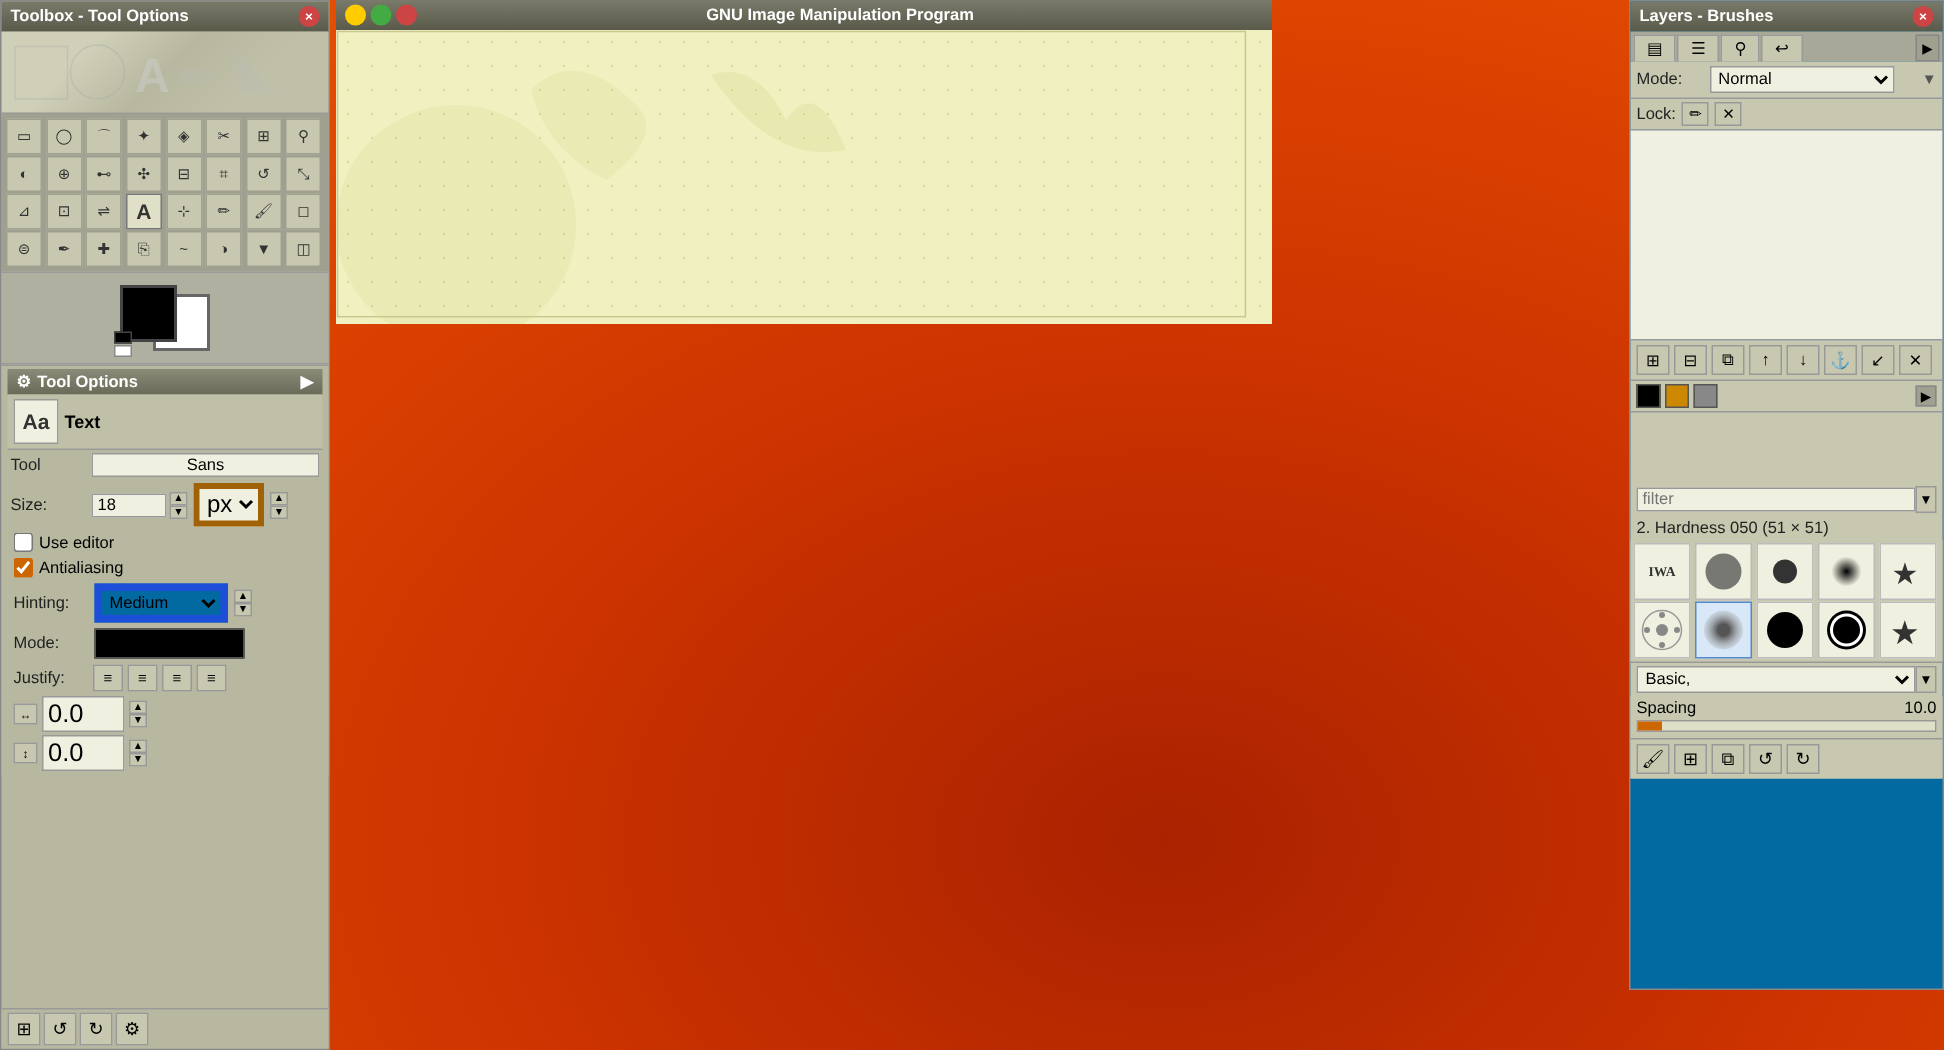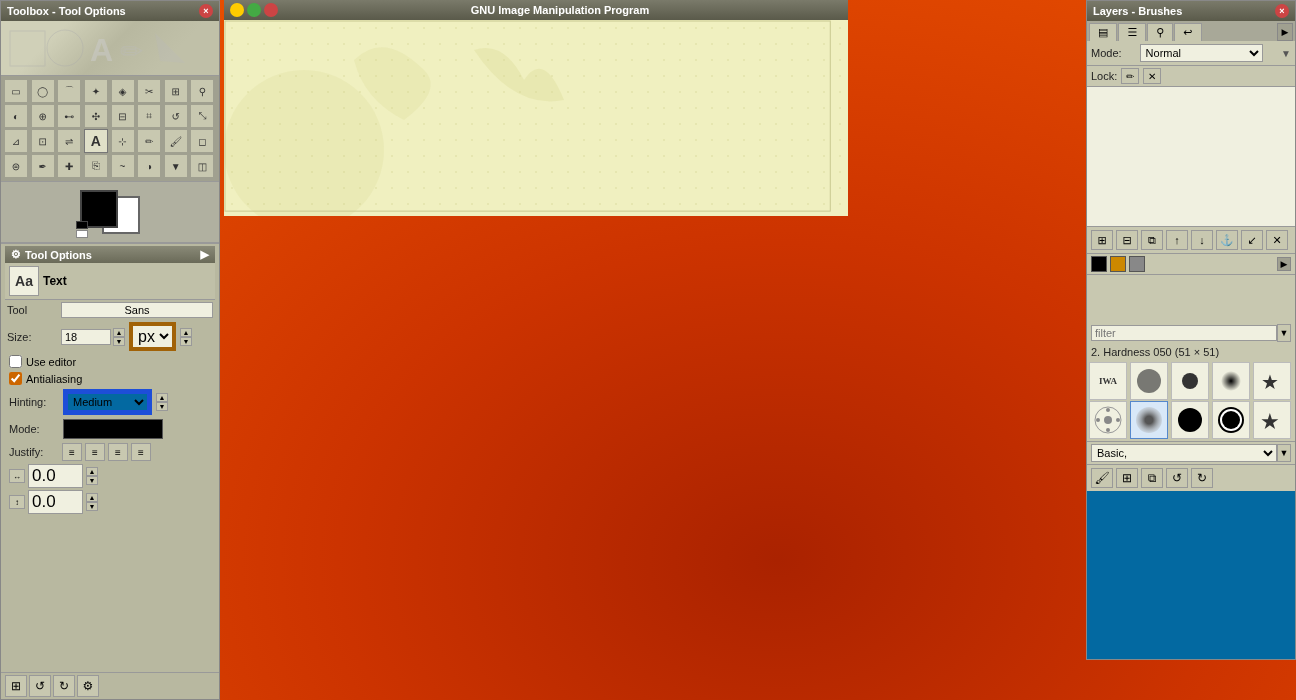--- a/index.html
+++ b/index.html
@@ -943,6 +943,15 @@
       <div class="brush-filter-arrow">▼</div>
     </div>
 
+    <div style="padding:2px 4px;background:#c8c8b0;">
+      <div style="display:flex;align-items:center;justify-content:space-between;">
+        <span style="font-size:11px;">Spacing</span>
+        <span style="font-size:11px;">10.0</span>
+      </div>
+      <div style="height:8px;background:#e0e0c8;border:1px solid #999;margin:2px 0;position:relative;">
+        <div style="position:absolute;left:0;top:0;bottom:0;width:8%;background:#cc6600;"></div>
+      </div>
+    </div>
 
     <div id="brushes-bottom-toolbar">
       <div class="brushes-tool-btn">🖌</div>

